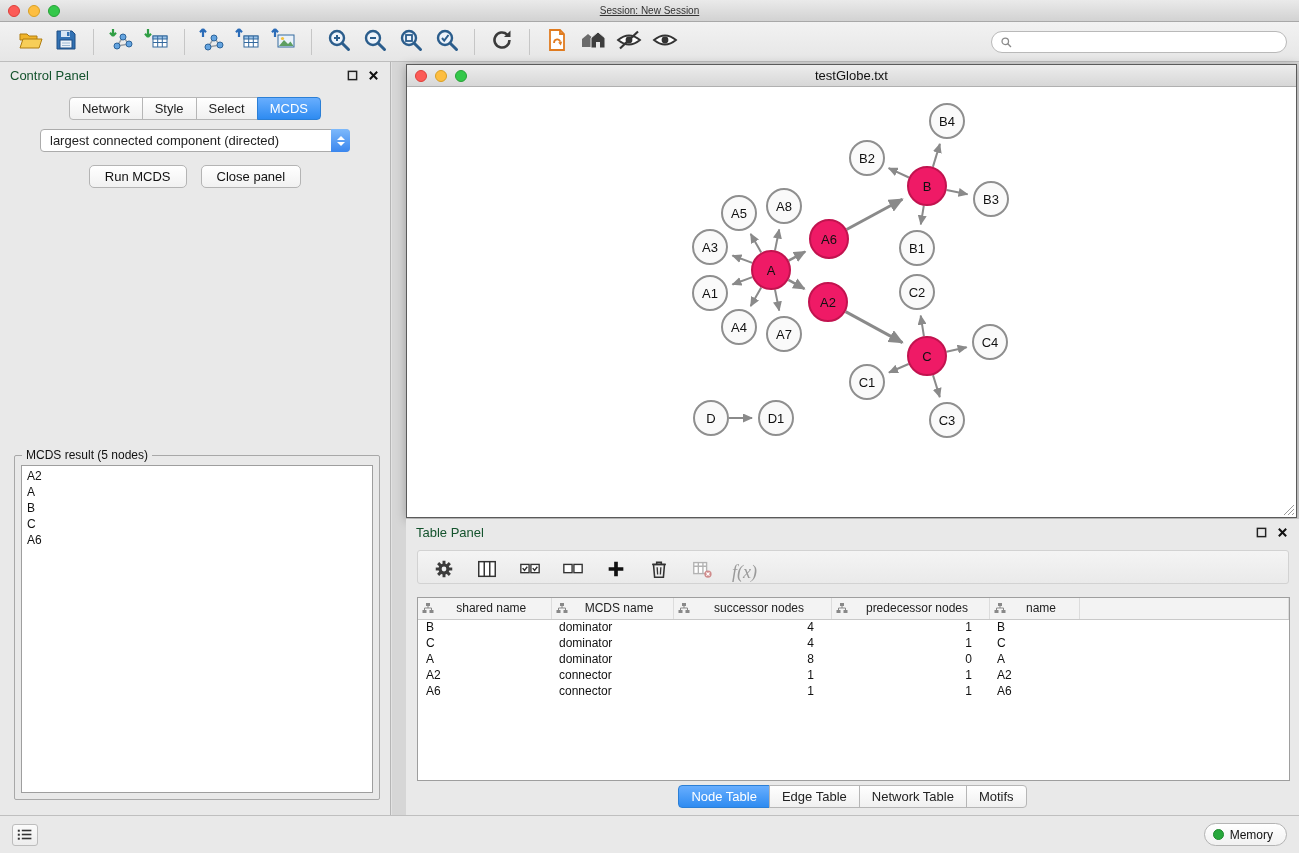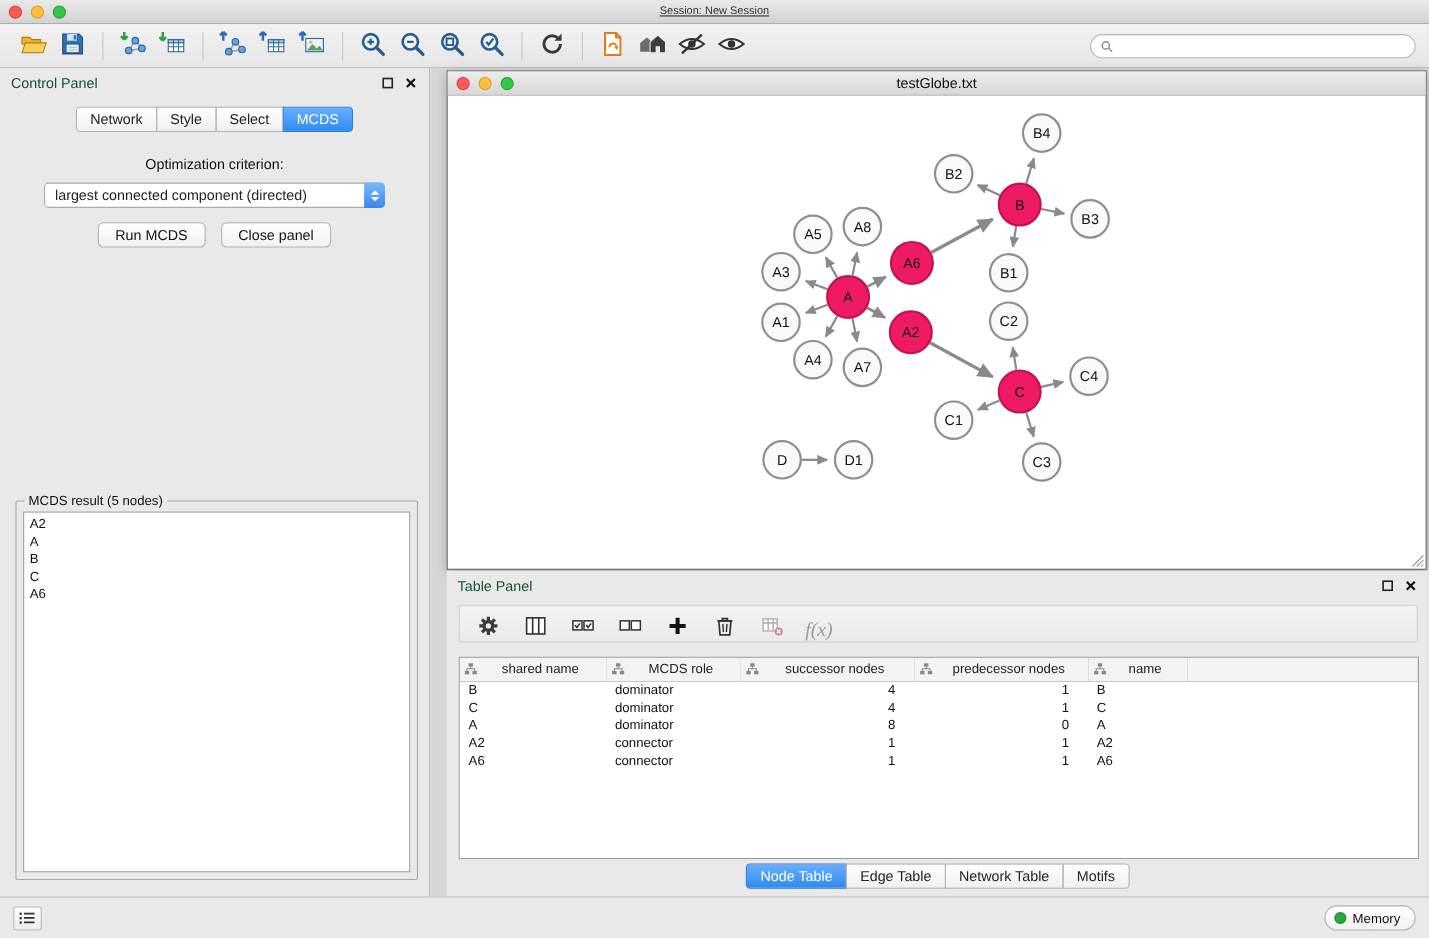--- a/index.html
+++ b/index.html
@@ -304,7 +304,6 @@
           <button class="seg-tab">Select</button>
           <button class="seg-tab active">MCDS</button>
         </div>
-      <div class="opt-label">Optimization criterion:</div>
       <div class="dropdown">
         <span class="dd-value">largest connected component (directed)</span>
         <span class="dd-stepper">

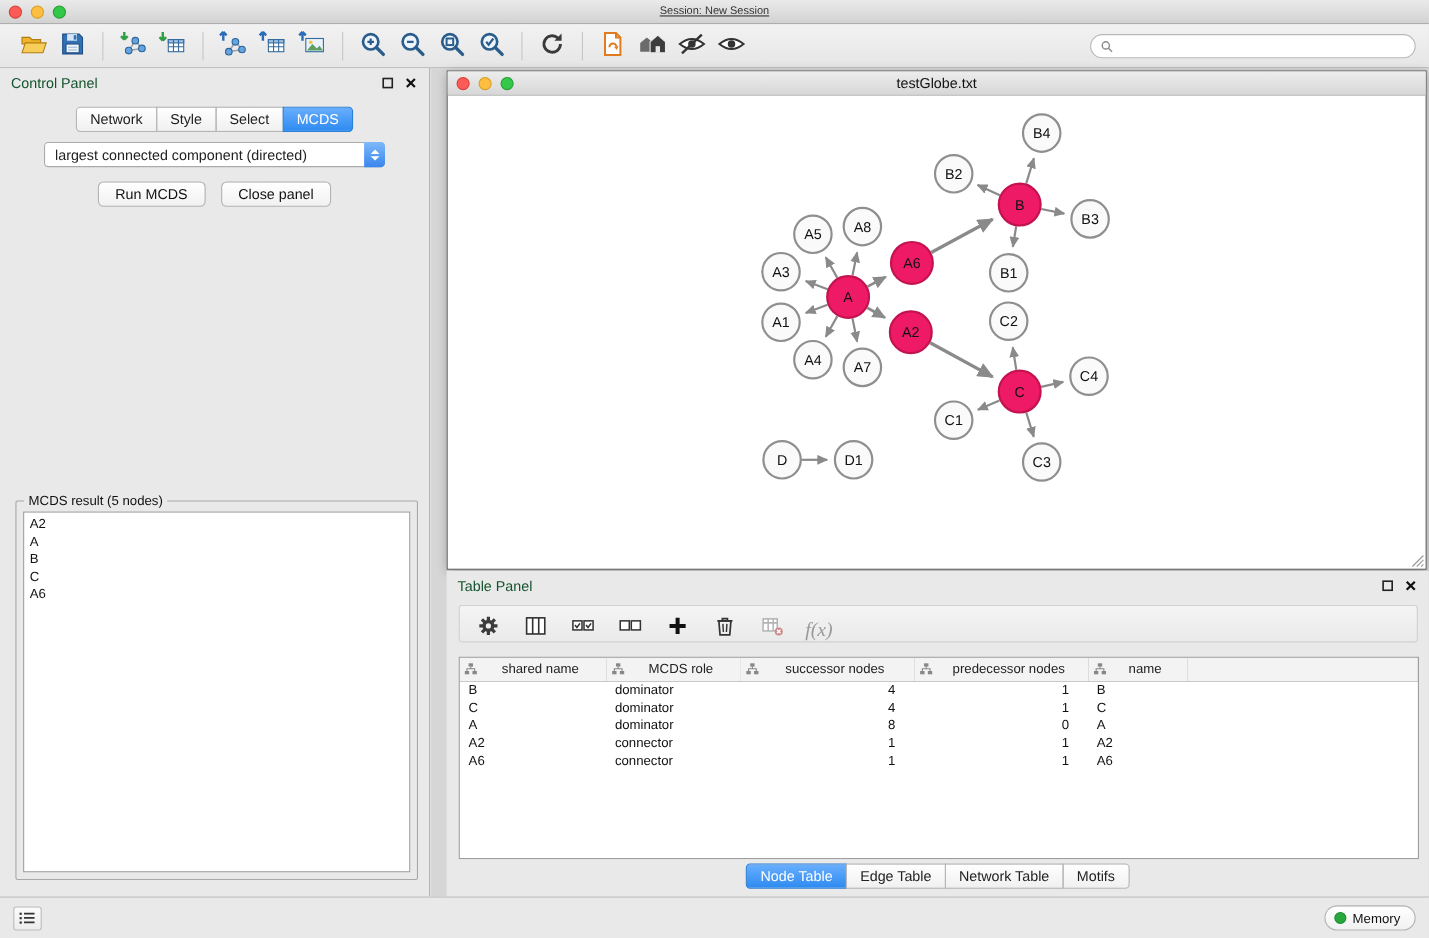--- a/index.html
+++ b/index.html
@@ -557,7 +557,7 @@
                         <rect x="0.5" y="8" width="4" height="3" fill="#888"></rect>
                         <rect x="7.5" y="8" width="4" height="3" fill="#888"></rect>
                         <path d="M6 4v2M2.5 8V6h7v2" stroke="#888" fill="none"></path>
-                      </svg></span><span class="col-label">MCDS role</span></th>
+                      </svg></span><span class="col-label">MCDS name</span></th>
                   <th><span class="col-ic"><svg viewBox="0 0 12 12">
                         <rect x="4" y="1" width="4" height="3" fill="#888"></rect>
                         <rect x="0.5" y="8" width="4" height="3" fill="#888"></rect>

